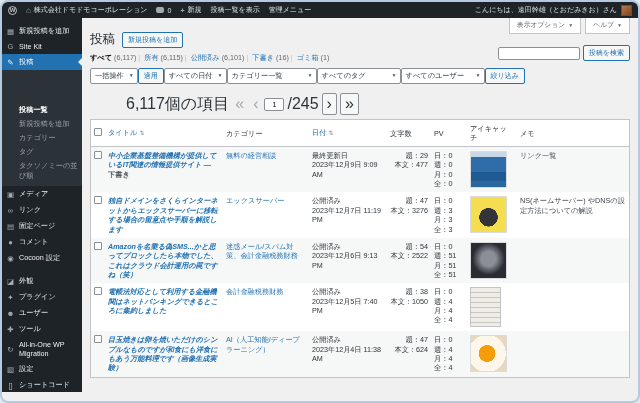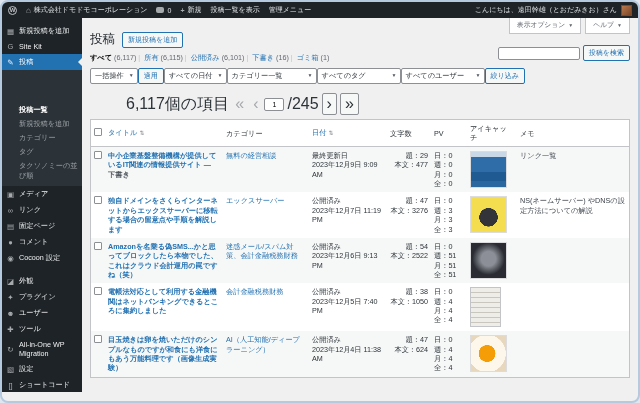--- a/index.html
+++ b/index.html
@@ -77,7 +77,7 @@
   .cb { width:8px; height:8px; border:1px solid #8c8f94; border-radius:1px; background:#fff; display:inline-block; cursor:pointer; }
   .c-cb { width:13px; } .c-title { width:118px; } .c-cat { width:86px; } .c-date { width:78px; }
   .c-chars { width:44px; } .c-pv { width:36px; } .c-thumb { width:50px; } .c-memo { width:auto; }
-  .post-title { color:#2271b1; font-weight:700; cursor:pointer; }
+  .post-title { color:#2271b1; font-weight:700; cursor:pointer;font-style:italic; }
   .draft-suffix { color:#50575e; font-weight:700; }
   .cat-link { color:#2271b1; cursor:pointer; }
   .chars-cell { text-align:right; }

